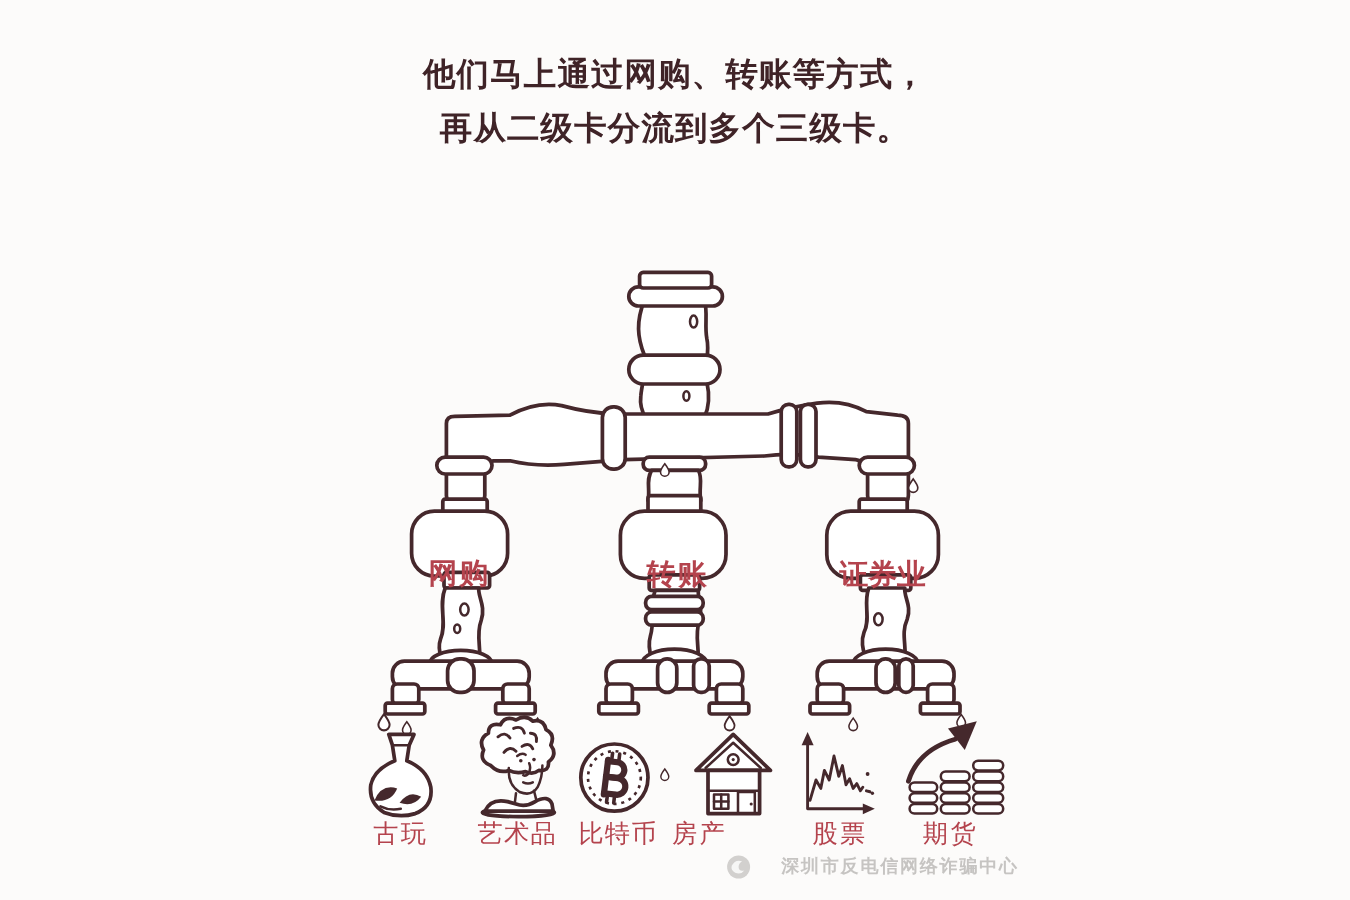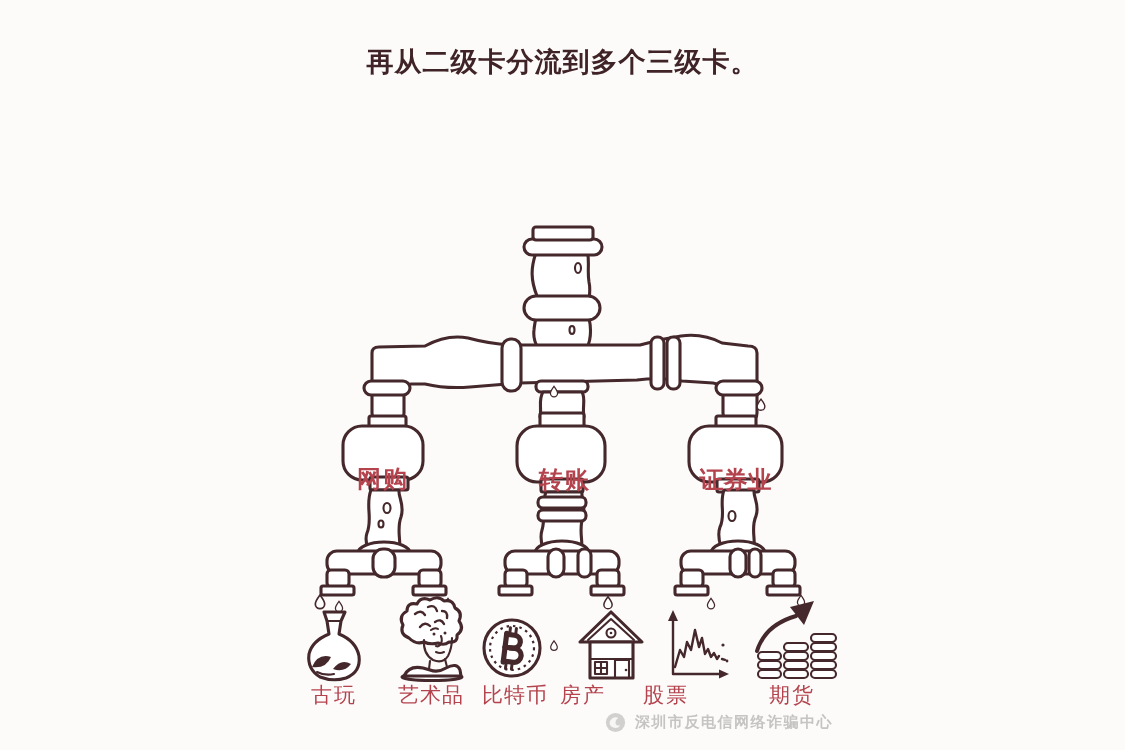--- a/index.html
+++ b/index.html
@@ -56,6 +56,7 @@
 <div class="canvas">
 
   <div class="intro">
+    <div>他们马上通过网购、转账等方式，</div>
     <div>再从二级卡分流到多个三级卡。</div>
   </div>
 

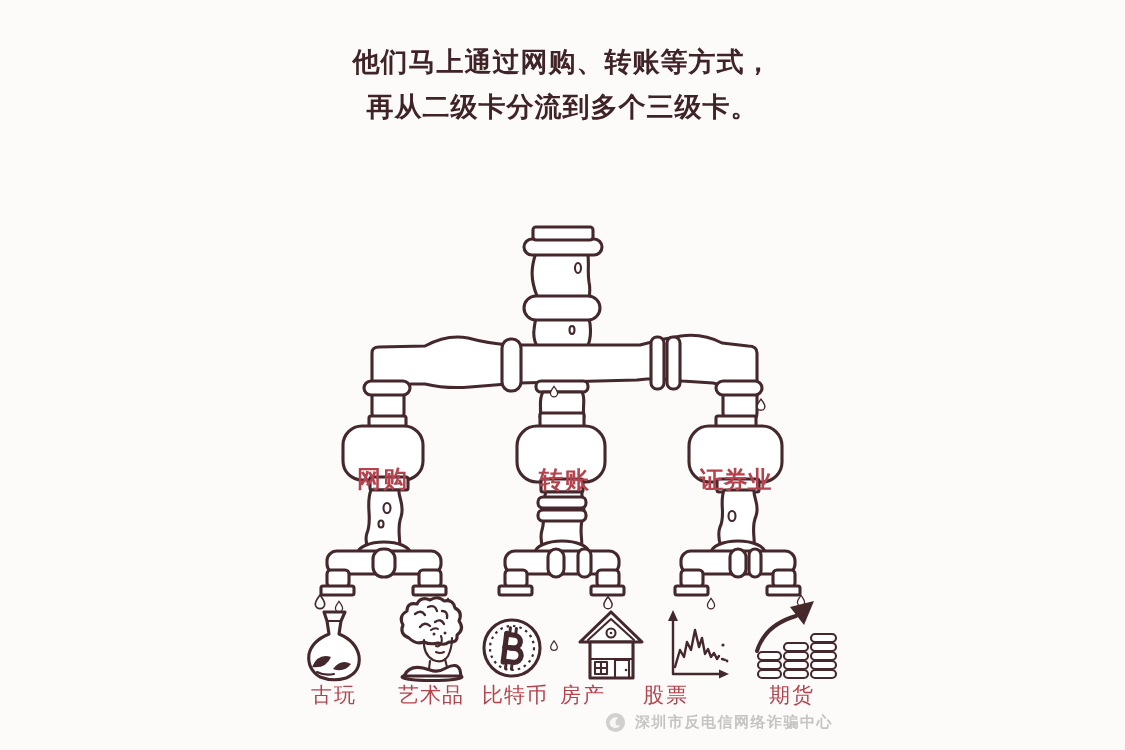--- a/index.html
+++ b/index.html
@@ -42,7 +42,7 @@
   .dest-label.d1{left:386px;letter-spacing:1px;}
   .dest-label.d2{left:470px;letter-spacing:1px;}
   .dest-label.d3{left:538px;}
-  .dest-label.d4{left:621px;}
+  .dest-label.d4{left:655px;}
   .dest-label.d5{left:747px;}
   .watermark{
     position:absolute;top:711px;left:604px;display:flex;align-items:center;gap:8px;

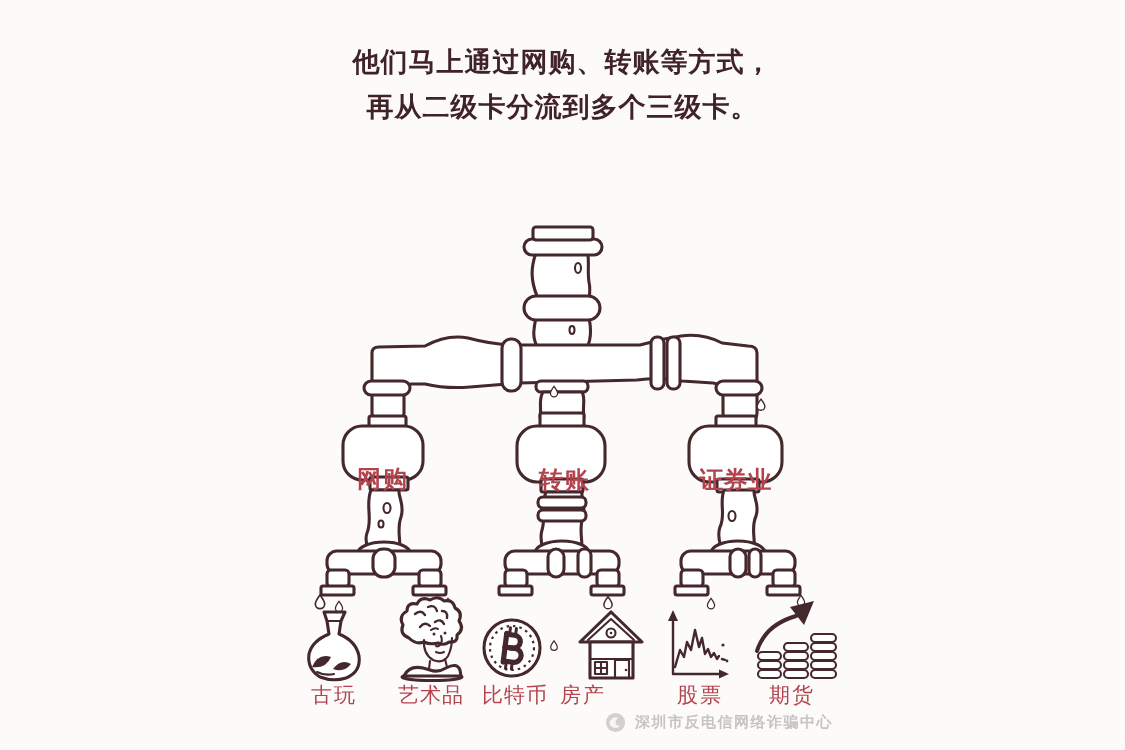--- a/index.html
+++ b/index.html
@@ -45,7 +45,7 @@
   .dest-label.d4{left:655px;}
   .dest-label.d5{left:747px;}
   .watermark{
-    position:absolute;top:711px;left:604px;display:flex;align-items:center;gap:8px;
+    position:absolute;top:711px;left:604px;display:flex;align-items:center;gap:24px;
     color:var(--gray,#c6c4c2);font-size:15px;font-weight:700;letter-spacing:1.5px;
   }
   .wm-logo{width:23px;height:23px;flex:0 0 auto;}

